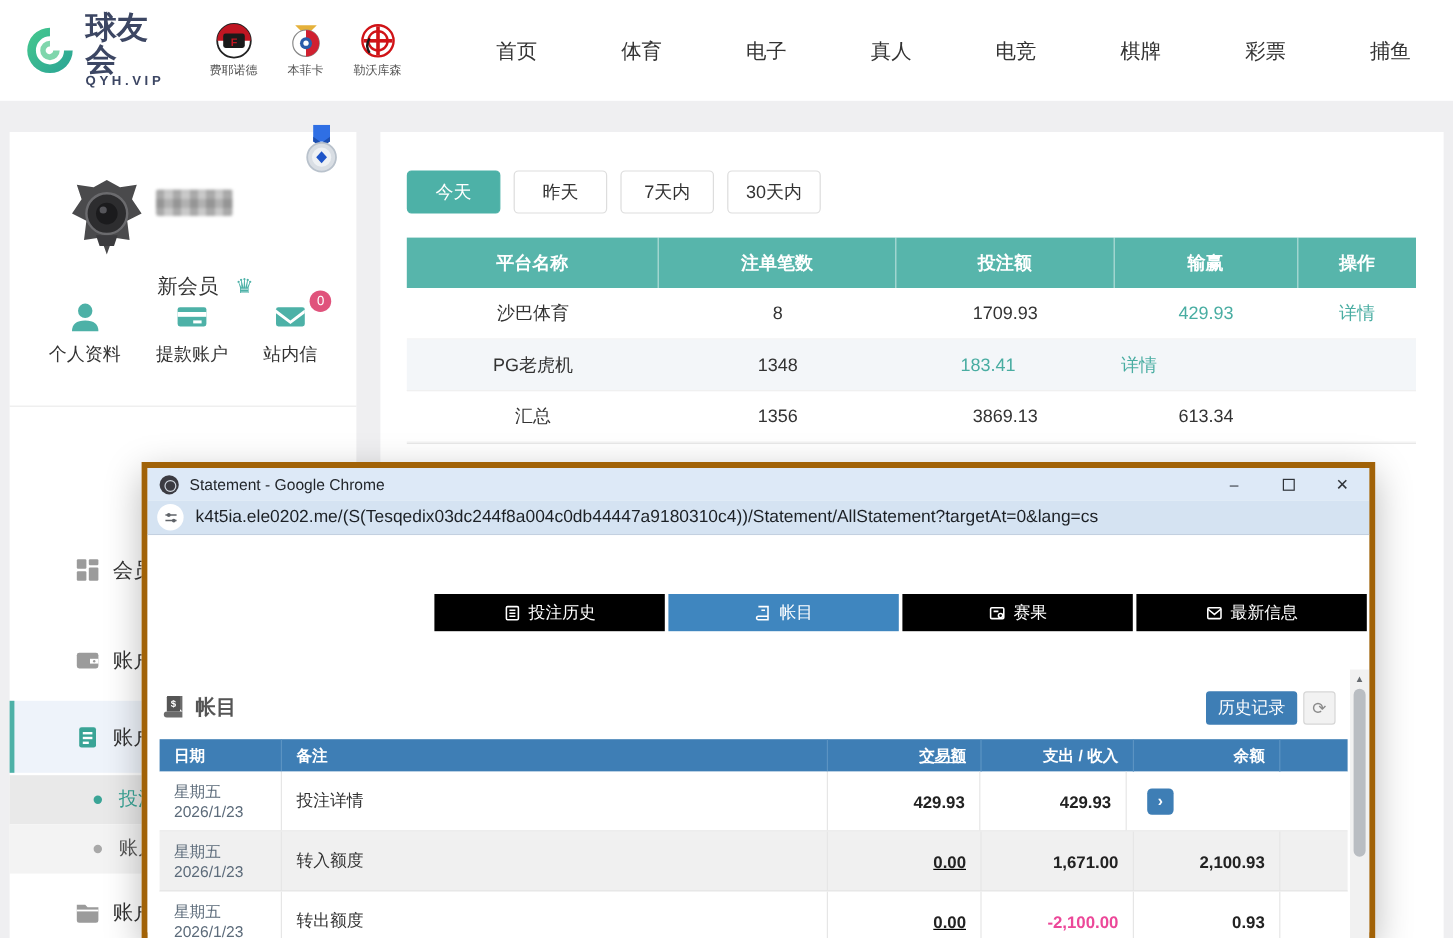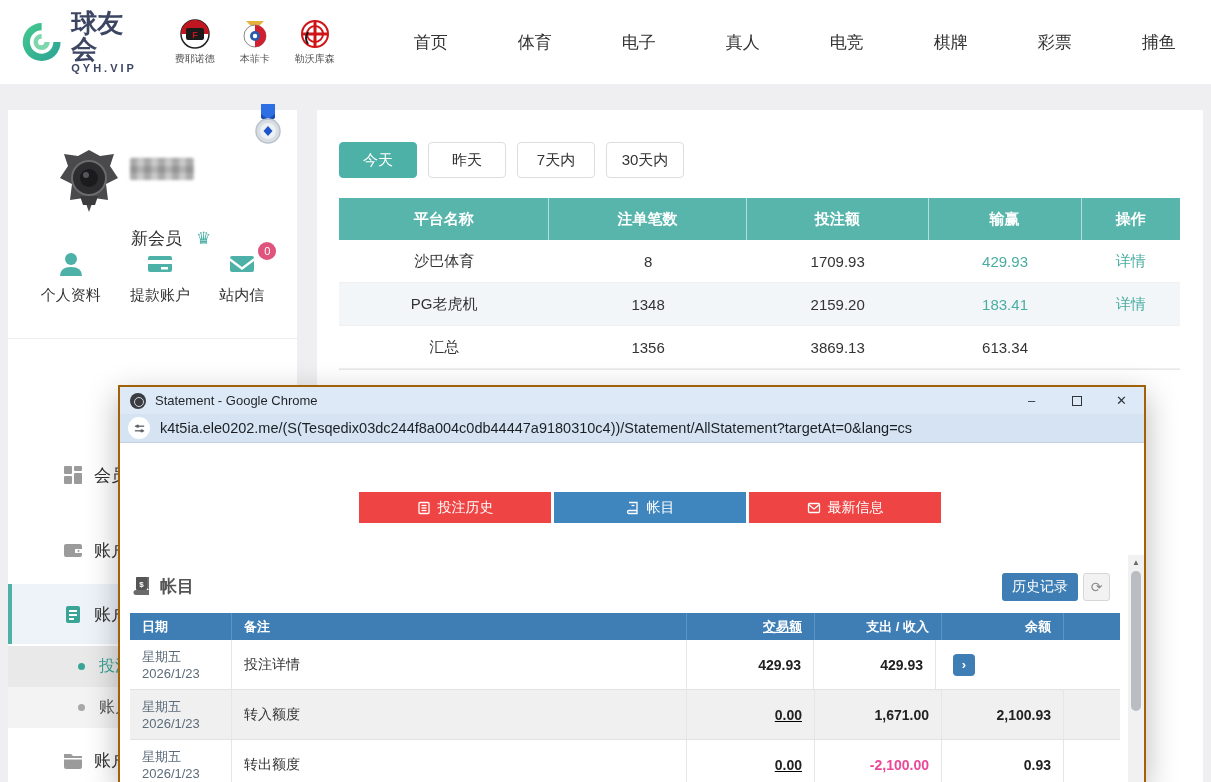--- a/index.html
+++ b/index.html
@@ -363,7 +363,6 @@
         <div class="pt-row alt">
           <div class="pt-cell c1">PG老虎机</div>
           <div class="pt-cell c2">1348</div>
-          <div class="pt-cell c3">2159.20</div>
           <div class="pt-cell c4 teal-text">183.41</div>
           <div class="pt-cell c5 detail-link">详情</div>
         </div>

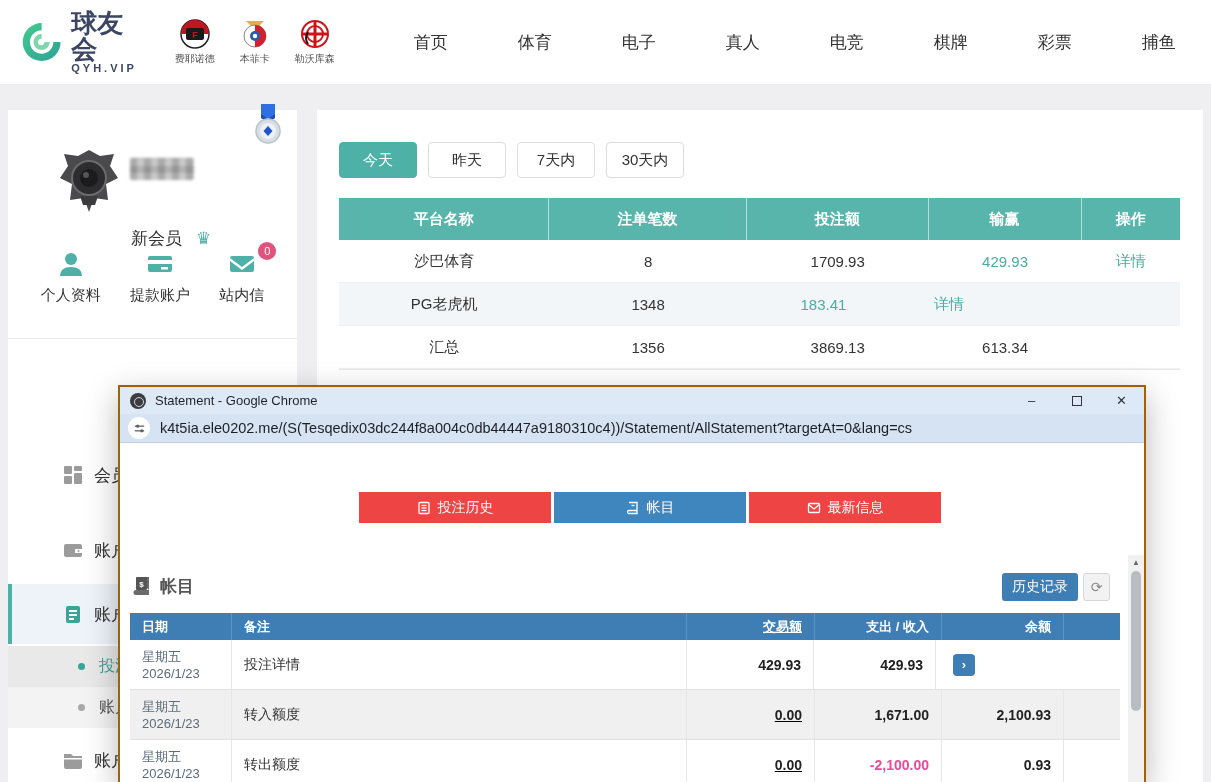--- a/index.html
+++ b/index.html
@@ -82,7 +82,7 @@
   .detail-link { color:#49ada2; cursor:pointer; }
 
   
-  .popup { position:absolute; left:118px; top:385px; width:1028px; height:397px; background:#fff; border:2px solid #a16207; box-shadow:0 10px 30px rgba(0,0,0,.28); }
+  .popup { position:absolute; left:118px; top:385px; width:1028px; height:397px; background:#fff; border:5px solid #a16207; box-shadow:0 10px 30px rgba(0,0,0,.28); }
   .titlebar { height:27px; background:#dde9f7; display:flex; align-items:center; }
   .favicon { width:16px; height:16px; border-radius:50%; background:#3b3b42; margin-left:10px; position:relative; }
   .favicon:after { content:""; position:absolute; left:4px; top:4px; width:8px; height:8px; border:1px solid #cfd6df; border-radius:50%; }

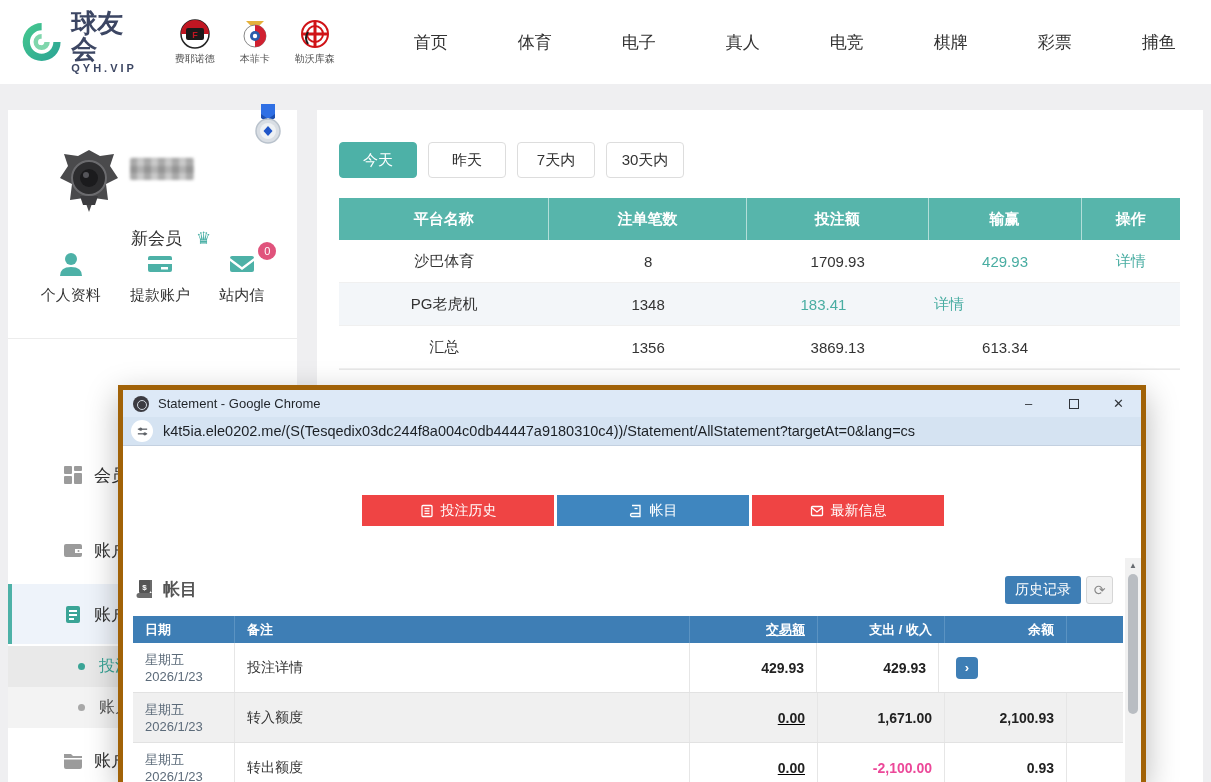--- a/index.html
+++ b/index.html
@@ -95,7 +95,7 @@
   .url-text { font-size:14.5px; color:#1c2025; margin-left:10px; white-space:nowrap; overflow:hidden; }
   .popup-content { position:relative; width:100%; height:341px; background:#fff; overflow:hidden; }
   .tabs { position:absolute; left:239px; top:49px; display:flex; gap:3px; }
-  .tab { width:192px; height:31px; background:#ef4444; color:#fff; font-size:14px; display:flex; align-items:center; justify-content:center; gap:7px; cursor:pointer; }
+  .tab { width:192px; height:31px; background:#000000; color:#fff; font-size:14px; display:flex; align-items:center; justify-content:center; gap:7px; cursor:pointer; }
   .tab.active { background:#3f86bf; }
   .tab svg { width:14px; height:14px; }
   .scroll-area { position:absolute; left:0; top:112px; width:1012px; height:229px; }

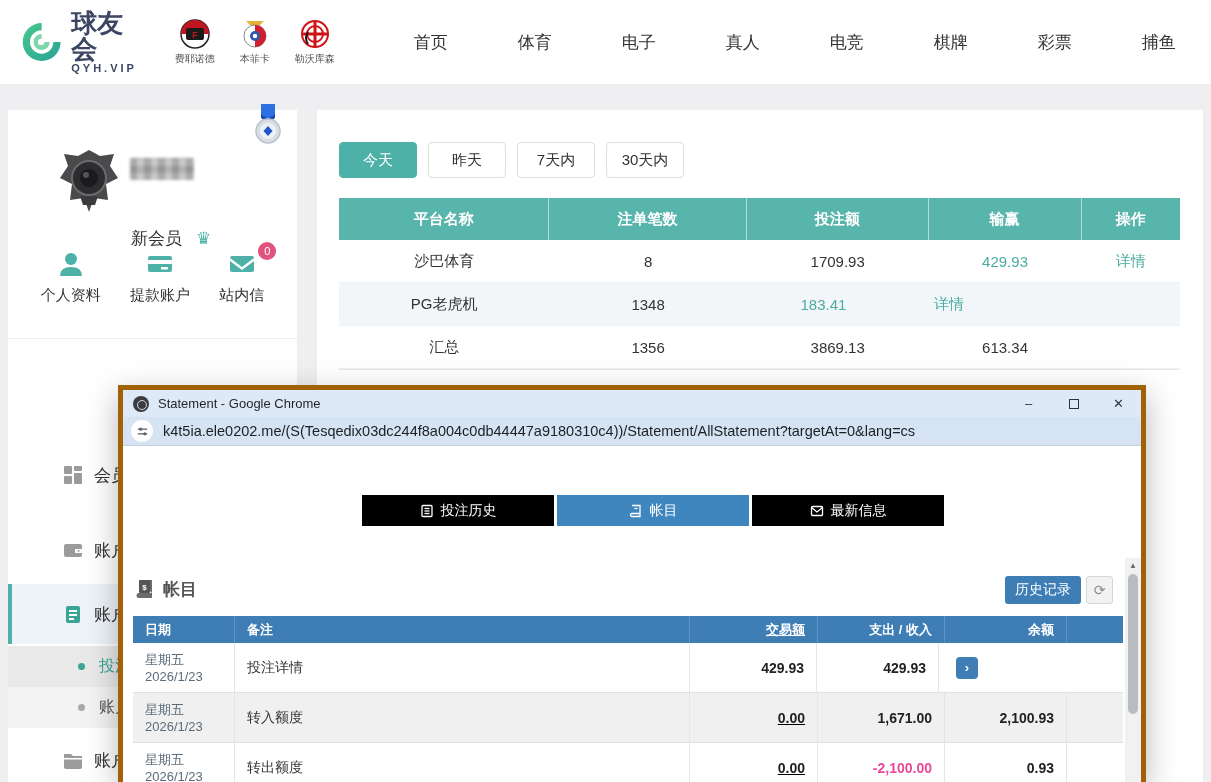--- a/index.html
+++ b/index.html
@@ -422,6 +422,14 @@
         <div class="tab">
           <svg viewBox="0 0 14 14" fill="none" stroke="#fff" stroke-width="1.3">
             <rect x="1.5" y="2.5" width="11" height="9" rx="1"></rect>
+              <line x1="4" y1="5.5" x2="8" y2="5.5"></line>
+              <circle cx="9.8" cy="9" r="1.8"></circle>
+          </svg>
+          <span>赛果</span>
+        </div>
+        <div class="tab">
+          <svg viewBox="0 0 14 14" fill="none" stroke="#fff" stroke-width="1.3">
+            <rect x="1.5" y="2.5" width="11" height="9" rx="1"></rect>
               <path d="M1.5 3.5 L7 8 L12.5 3.5"></path>
           </svg>
           <span>最新信息</span>

